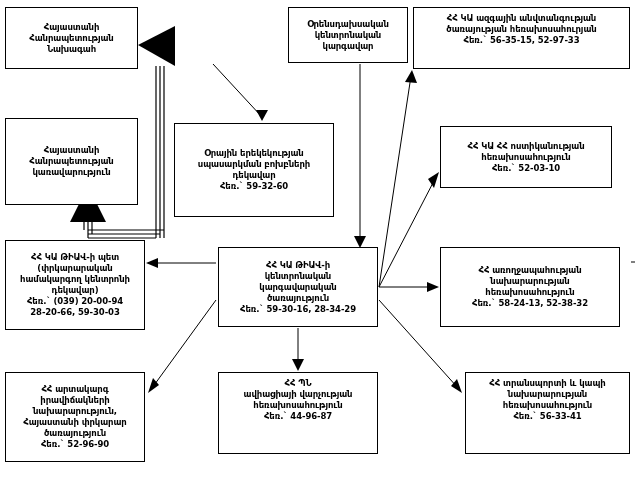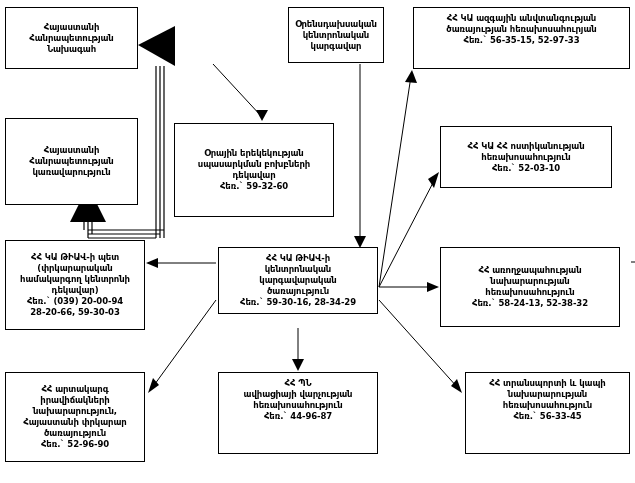--- a/index.html
+++ b/index.html
@@ -129,7 +129,7 @@
   </div>
 
 
-  <div class="node" style="left:288px;top:7px;width:96px;height:56px;align-items:center;">
+  <div class="node" style="left:288px;top:7px;width:120px;height:56px;align-items:center;">
     <span class="txt">Օրենսդախսական
 կենտրոնական
 կարգավար</span>

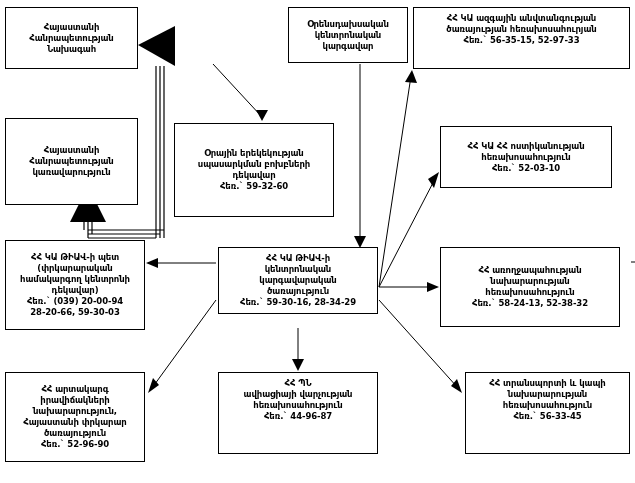--- a/index.html
+++ b/index.html
@@ -169,7 +169,7 @@
 28-20-66, 59-30-03</span>
   </div>
 
-  <div class="node" style="left:218px;top:247px;width:160px;height:67px;">
+  <div class="node" style="left:218px;top:247px;width:160px;height:80px;">
     <span class="txt">ՀՀ ԿԱ ԹԻԱՎ-ի
 կենտրոնական
 կարգավարական

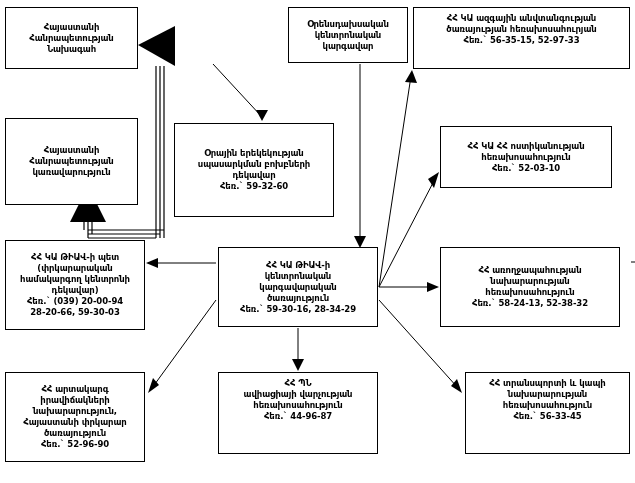--- a/index.html
+++ b/index.html
@@ -204,7 +204,7 @@
     <span class="txt">ՀՀ տրանսպորտի և կապի
 նախարարության
 հեռախոսահություն
-Հեռ.` 56-33-45</span>
+Հեռ.` 56-33-41</span>
   </div>
 
 </div>

